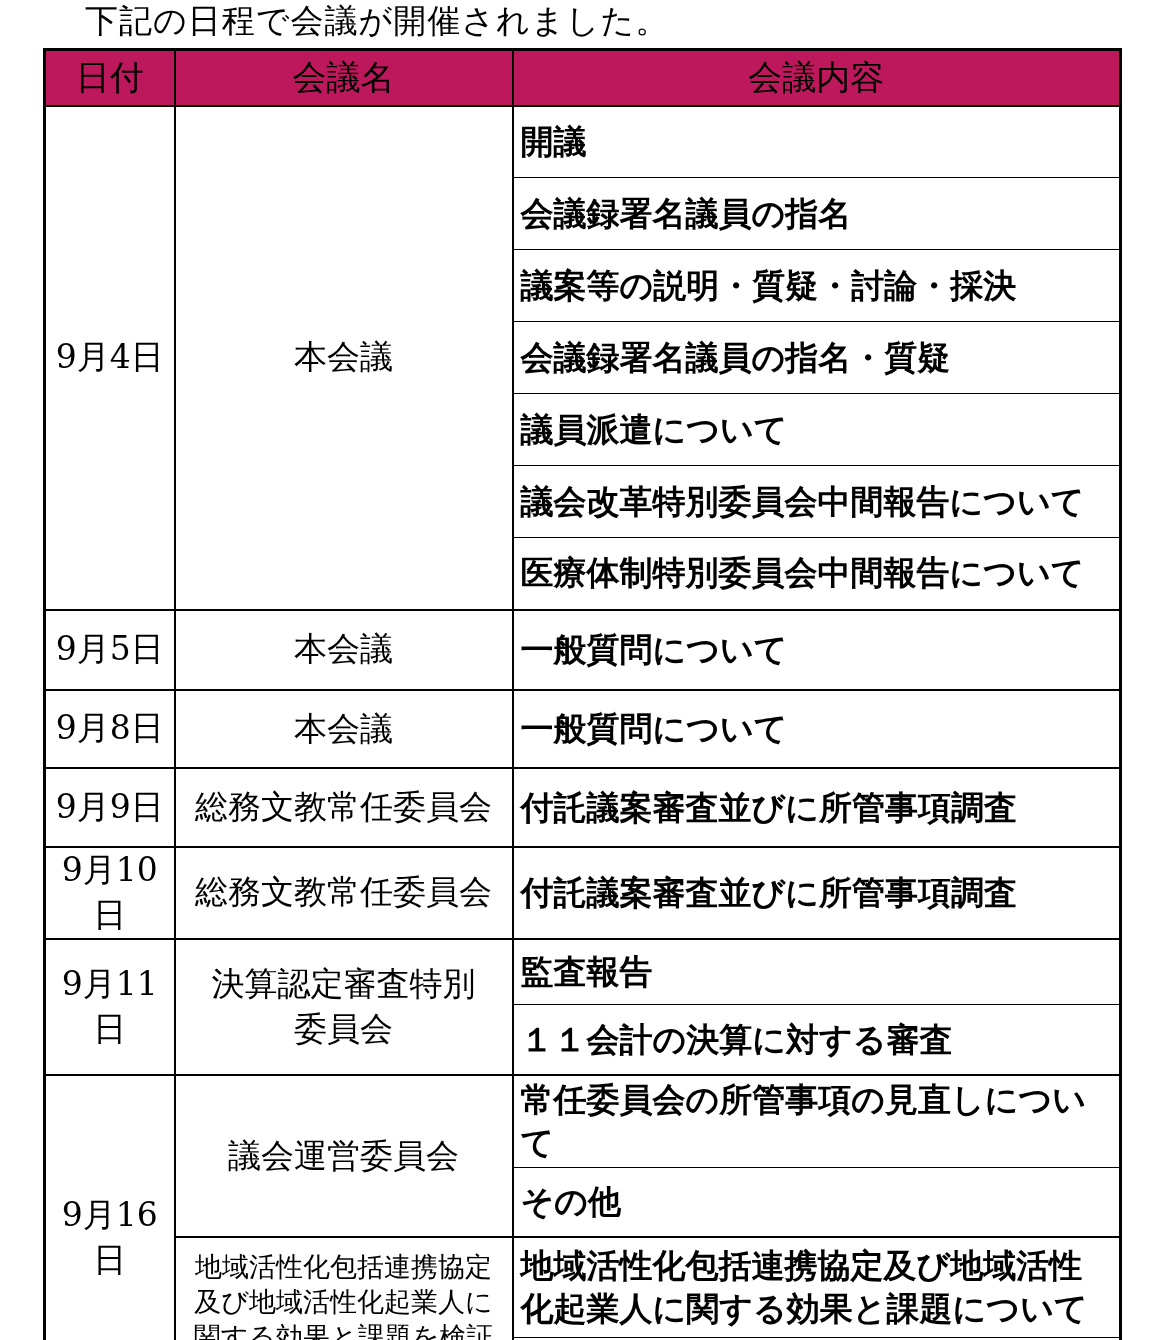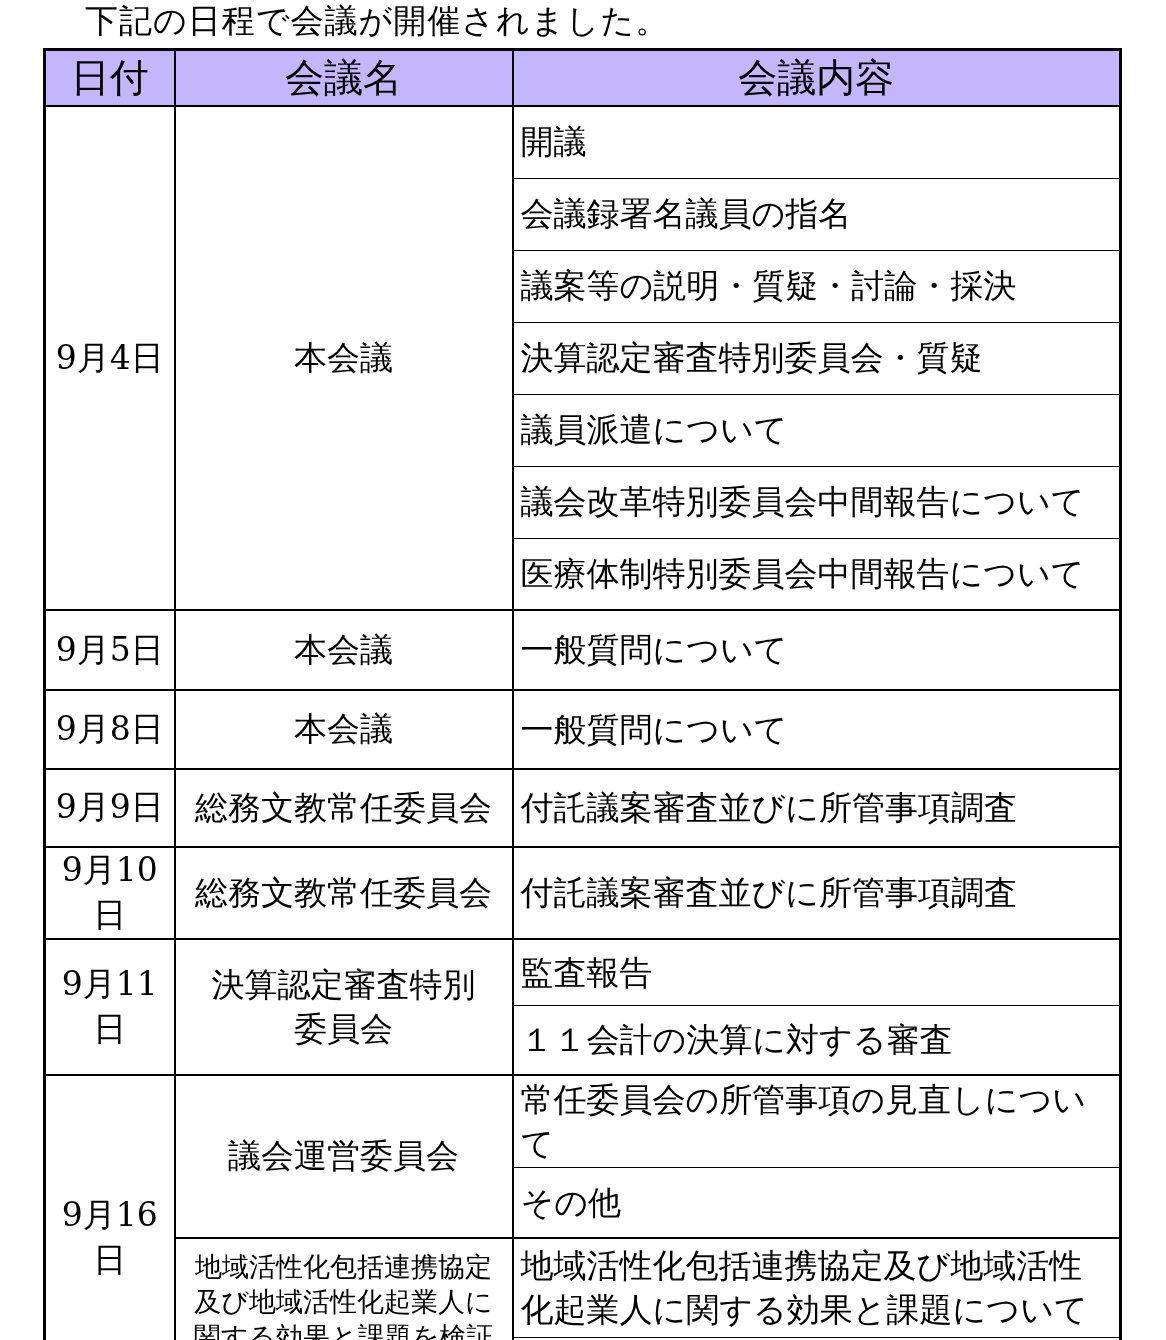--- a/index.html
+++ b/index.html
@@ -44,12 +44,12 @@
     overflow: hidden;
   }
   th {
-    background: #c4b5fd;
+    background: #be185d;
     font-weight: normal;
     text-align: center;
     border-top-width: 2px;
     border-bottom-width: 2px;
-    font-size: 39px;
+    font-size: 34px;
   }
   tr.gs > td { border-top-width: 2px; }
   td.date {

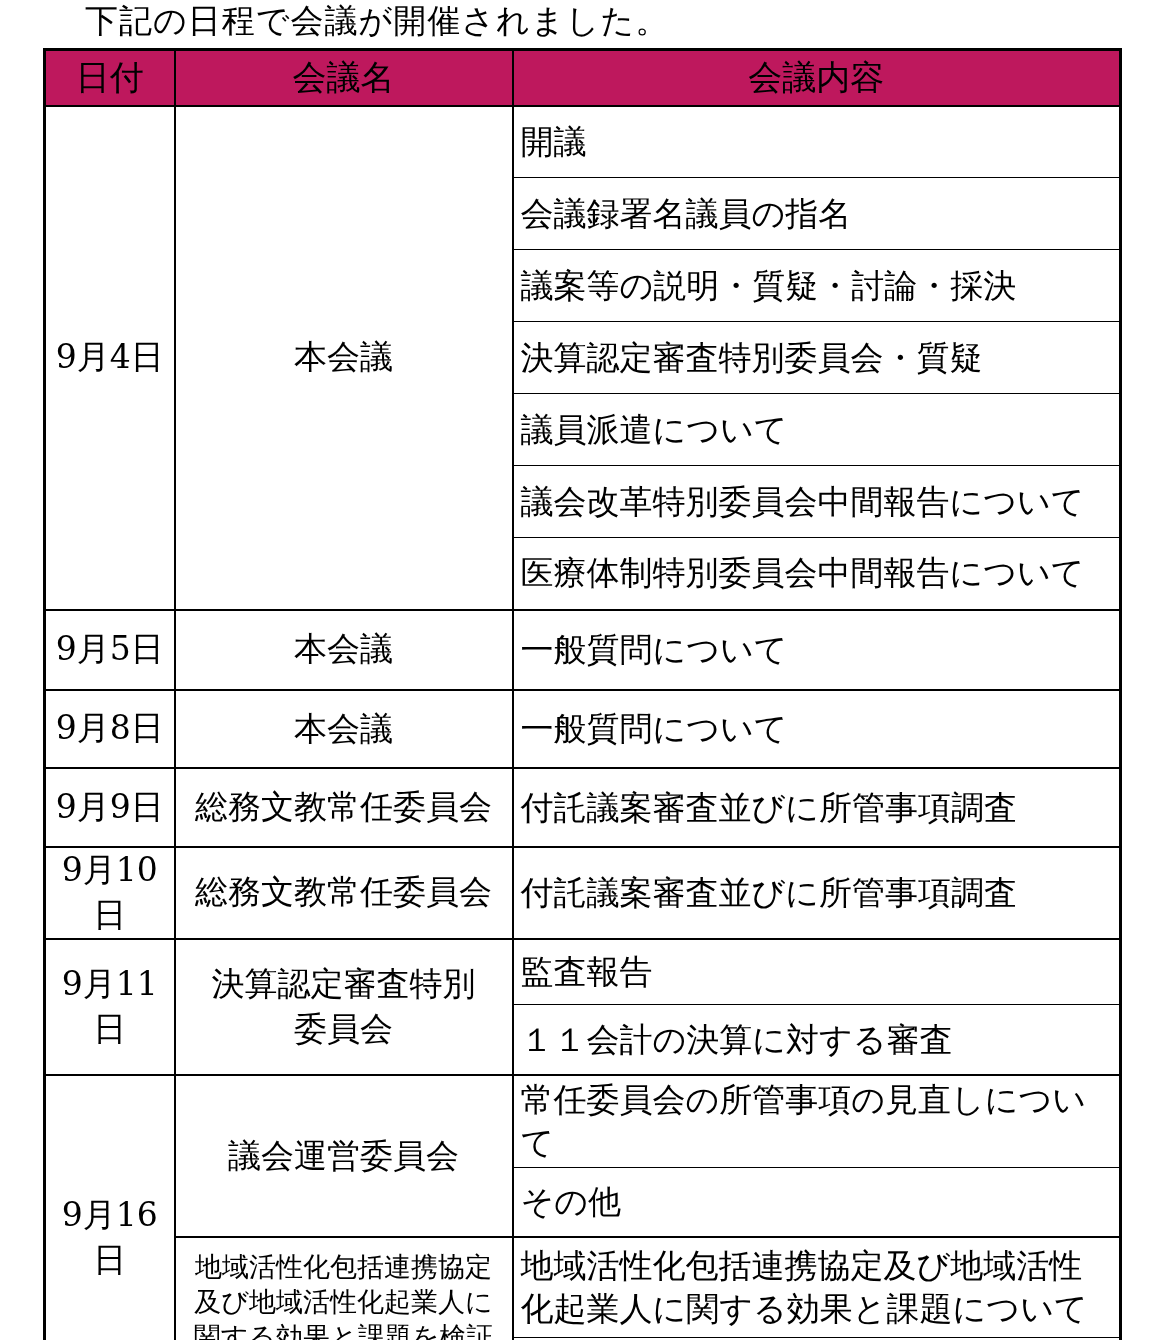--- a/index.html
+++ b/index.html
@@ -74,6 +74,7 @@
     vertical-align: middle;
     padding: 2px 6px 2px 7px;
     line-height: 1.32;
+    font-weight: bold;
   }
 </style>
 </head>

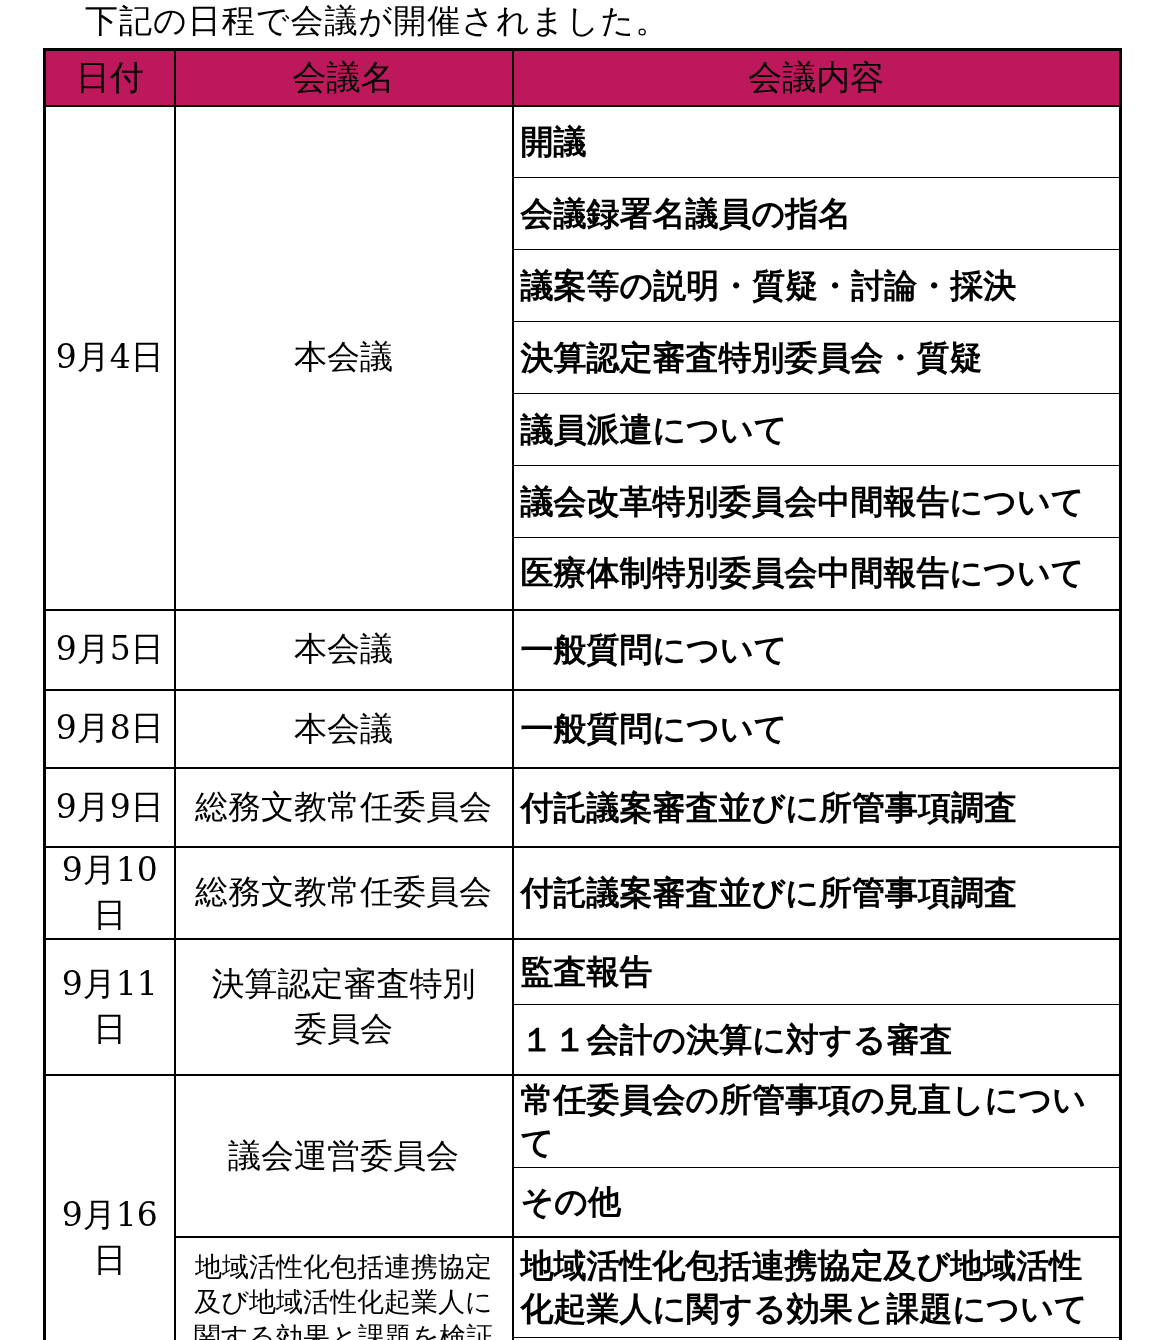--- a/index.html
+++ b/index.html
@@ -110,7 +110,7 @@
       <td class="content">議案等の説明・質疑・討論・採決</td>
     </tr>
     <tr style="height:72px">
-      <td class="content">決算認定審査特別委員会・質疑</td>
+      <td class="content">会議録署名議員の指名・質疑</td>
     </tr>
     <tr style="height:72px">
       <td class="content">議員派遣について</td>

